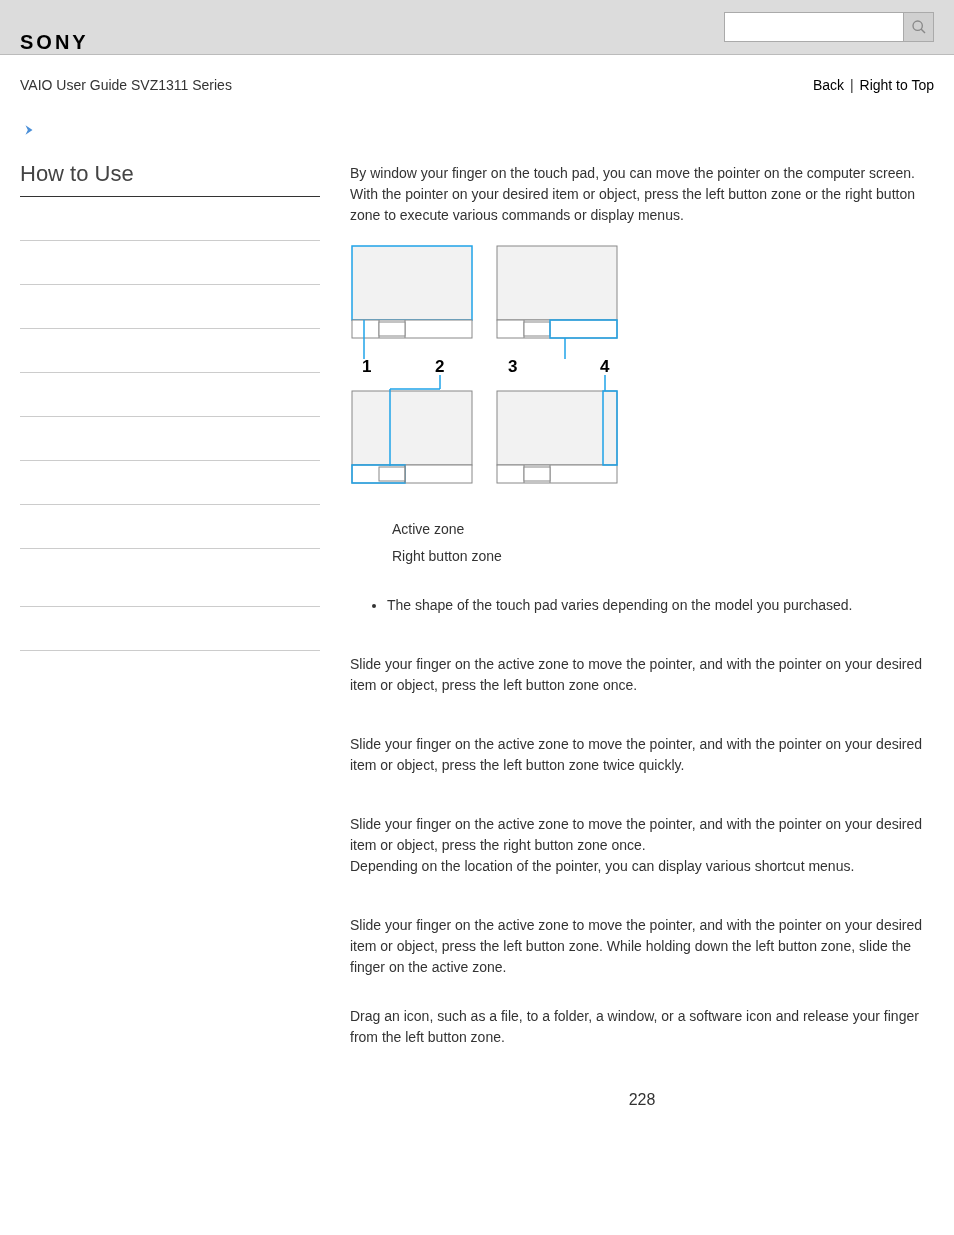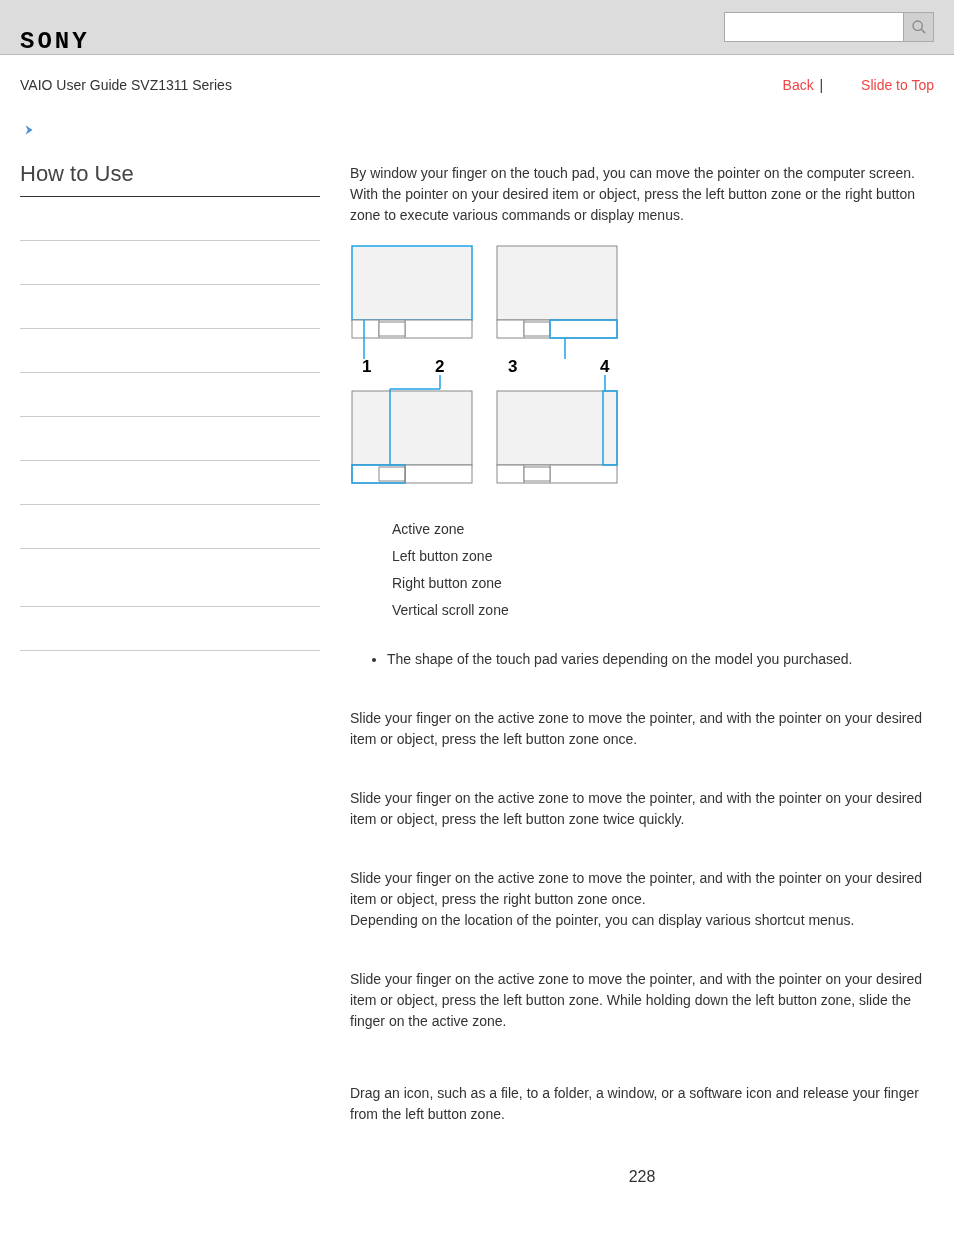--- a/index.html
+++ b/index.html
@@ -20,9 +20,9 @@
     height: 55px;
   }
   .logo {
-    font-family: Liberation Mono, monospace;
+    font-family: Liberation Sans, sans-serif;
     font-weight: bold;
-    font-size: 24px;
+    font-size: 20px;
     letter-spacing: 3px;
     color: #000;
     margin-top: 30px;

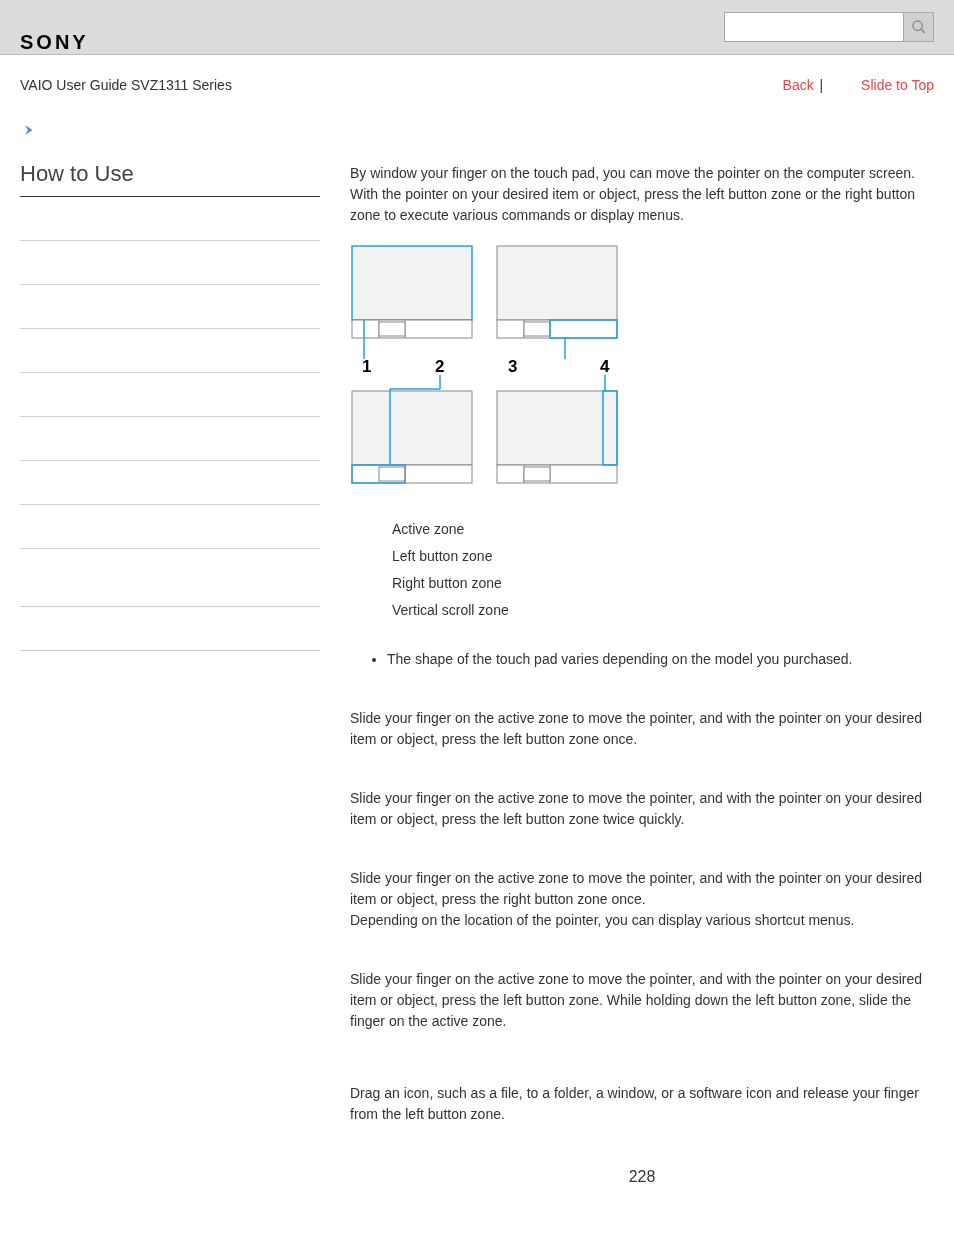--- a/index.html
+++ b/index.html
@@ -55,7 +55,7 @@
     padding: 20px 20px 6px 20px;
     font-size: 14px;
   }
-  .top-links a { color: #ef4444; text-decoration: none; cursor: pointer; margin-left: 32px; }
+  .top-links a { color: #000000; text-decoration: none; cursor: pointer; }
   .top-links .sep { color: #333; margin: 0 2px; }
   .arrow-icon {
     padding: 20px 20px 0 22px;

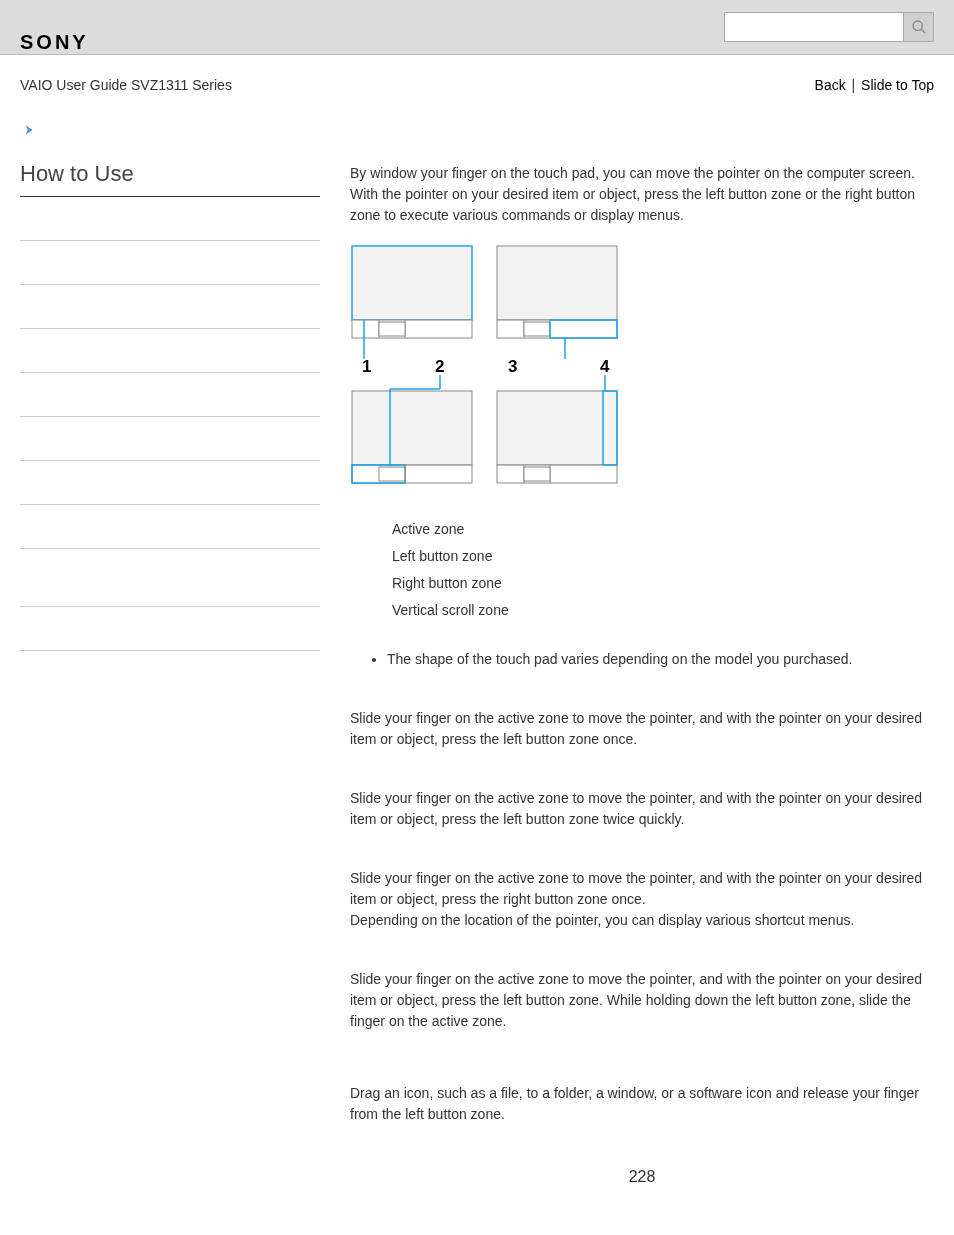--- a/index.html
+++ b/index.html
@@ -138,7 +138,7 @@
   <div class="top-links">
     <a>Back</a>
     <span class="sep">|</span>
-    <a>Slide to Top</a>
+    <a>Right to Top</a>
   </div>
 </div>
 

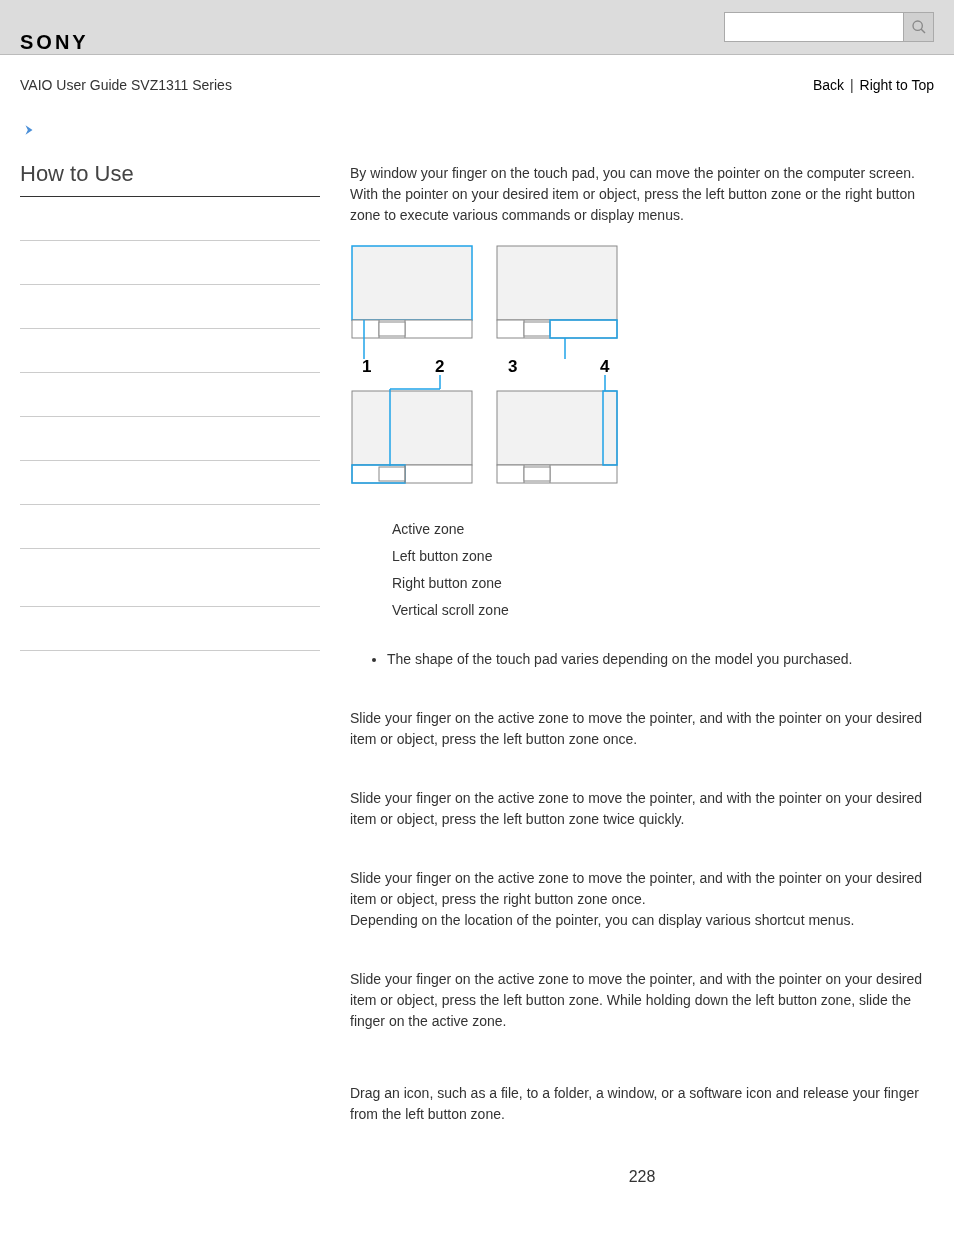--- a/index.html
+++ b/index.html
@@ -217,7 +217,6 @@
 
     <div class="zone-list">
       <div>Active zone</div>
-      <div>Left button zone</div>
       <div>Right button zone</div>
       <div>Vertical scroll zone</div>
     </div>

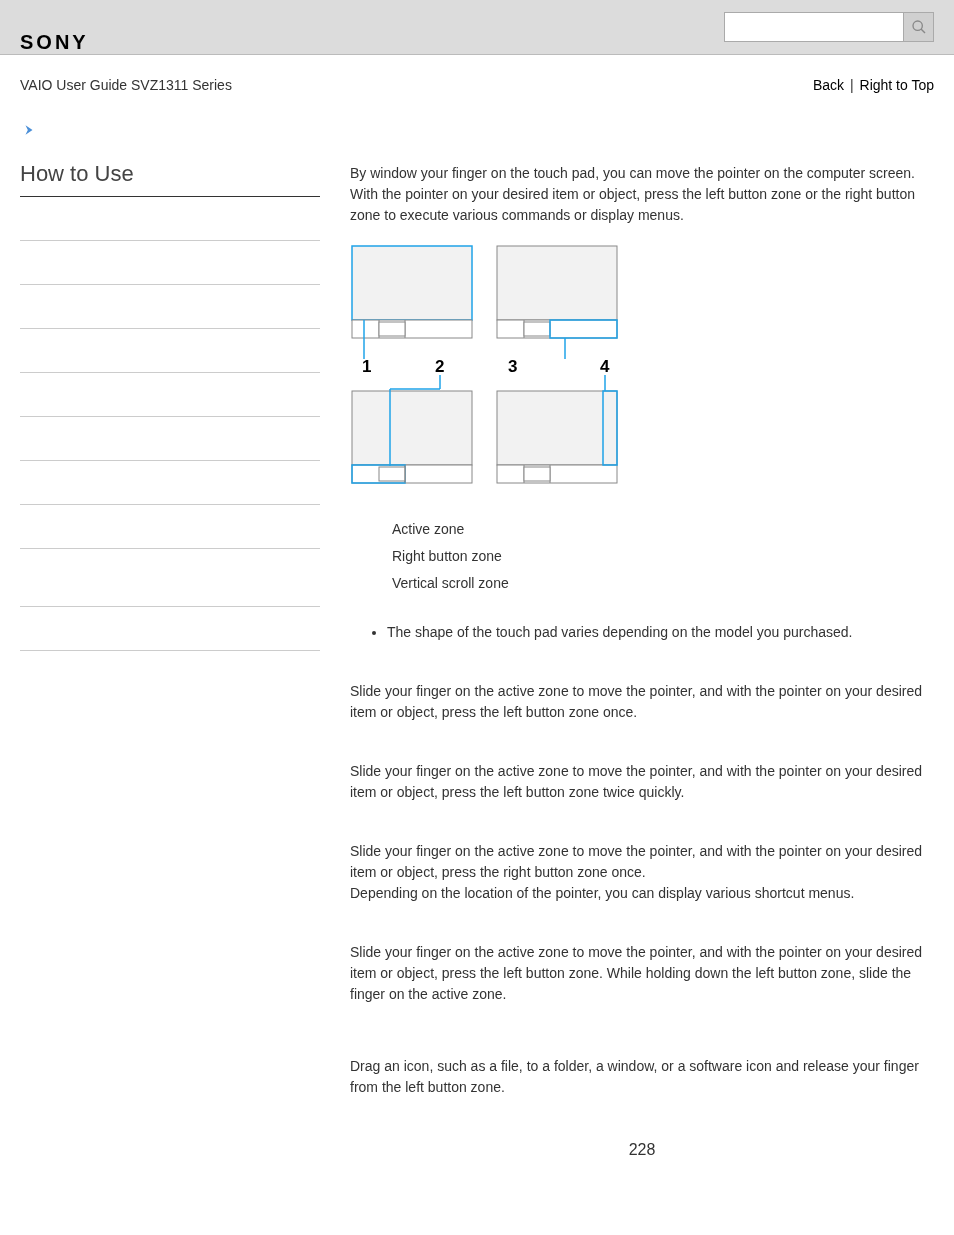--- a/index.html
+++ b/index.html
@@ -218,7 +218,6 @@
     <div class="zone-list">
       <div>Active zone</div>
       <div>Right button zone</div>
-      <div>Vertical scroll zone</div>
     </div>
 
     <ul class="note-list">

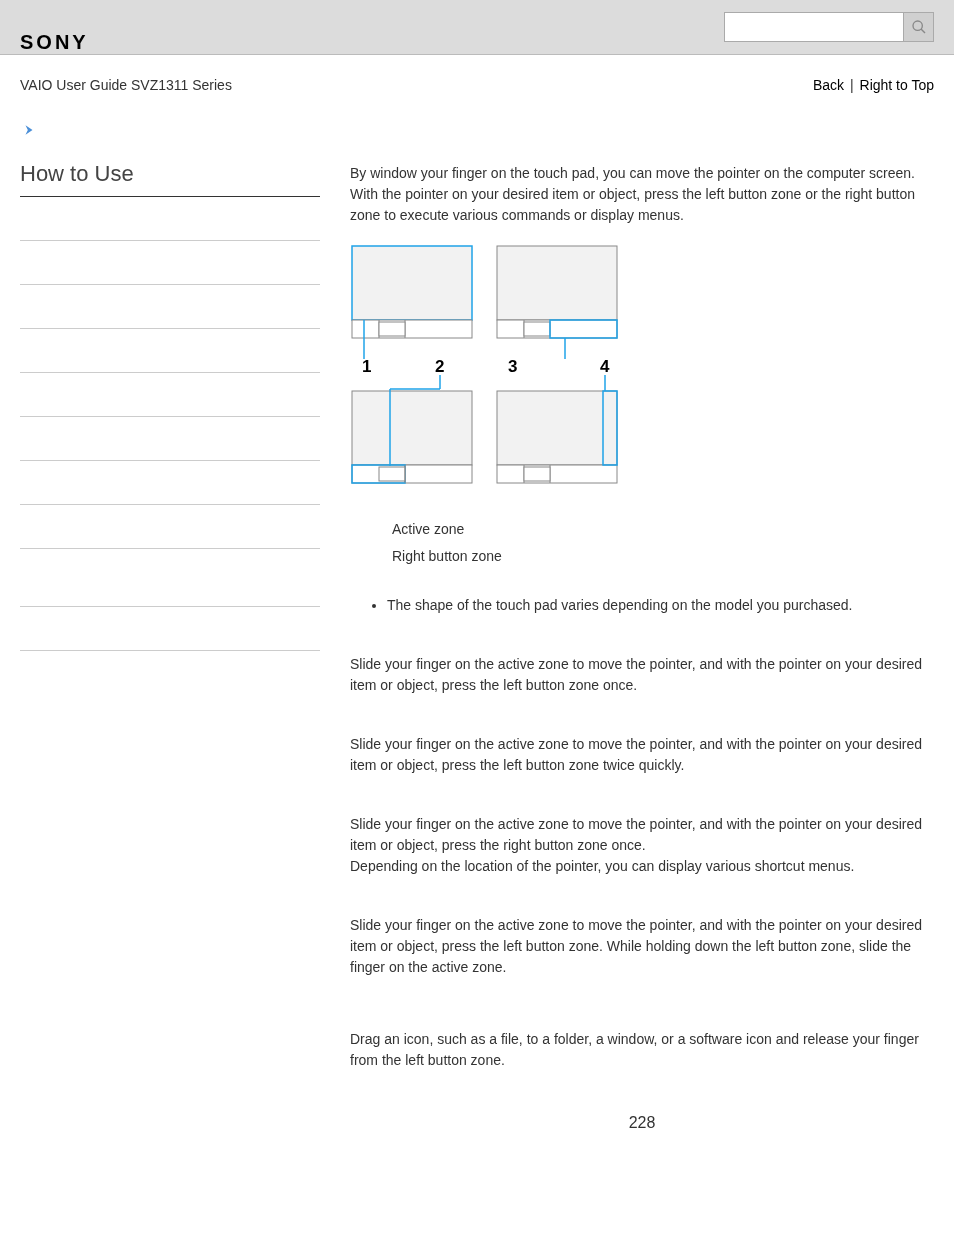--- a/index.html
+++ b/index.html
@@ -229,7 +229,7 @@
     <p style="margin-top:38px; white-space:pre-line">Slide your finger on the active zone to move the pointer, and with the pointer on your desired item or object, press the right button zone once.
 Depending on the location of the pointer, you can display various shortcut menus.</p>
     <p style="margin-top:38px">Slide your finger on the active zone to move the pointer, and with the pointer on your desired item or object, press the left button zone. While holding down the left button zone, slide the finger on the active zone.</p>
-    <p style="margin-top:51px">Drag an icon, such as a file, to a folder, a window, or a software icon and release your finger from the left button zone.</p>
+    <p style="margin-top:28px">Drag an icon, such as a file, to a folder, a window, or a software icon and release your finger from the left button zone.</p>
 
     <div class="page-num">228</div>
   </div>

